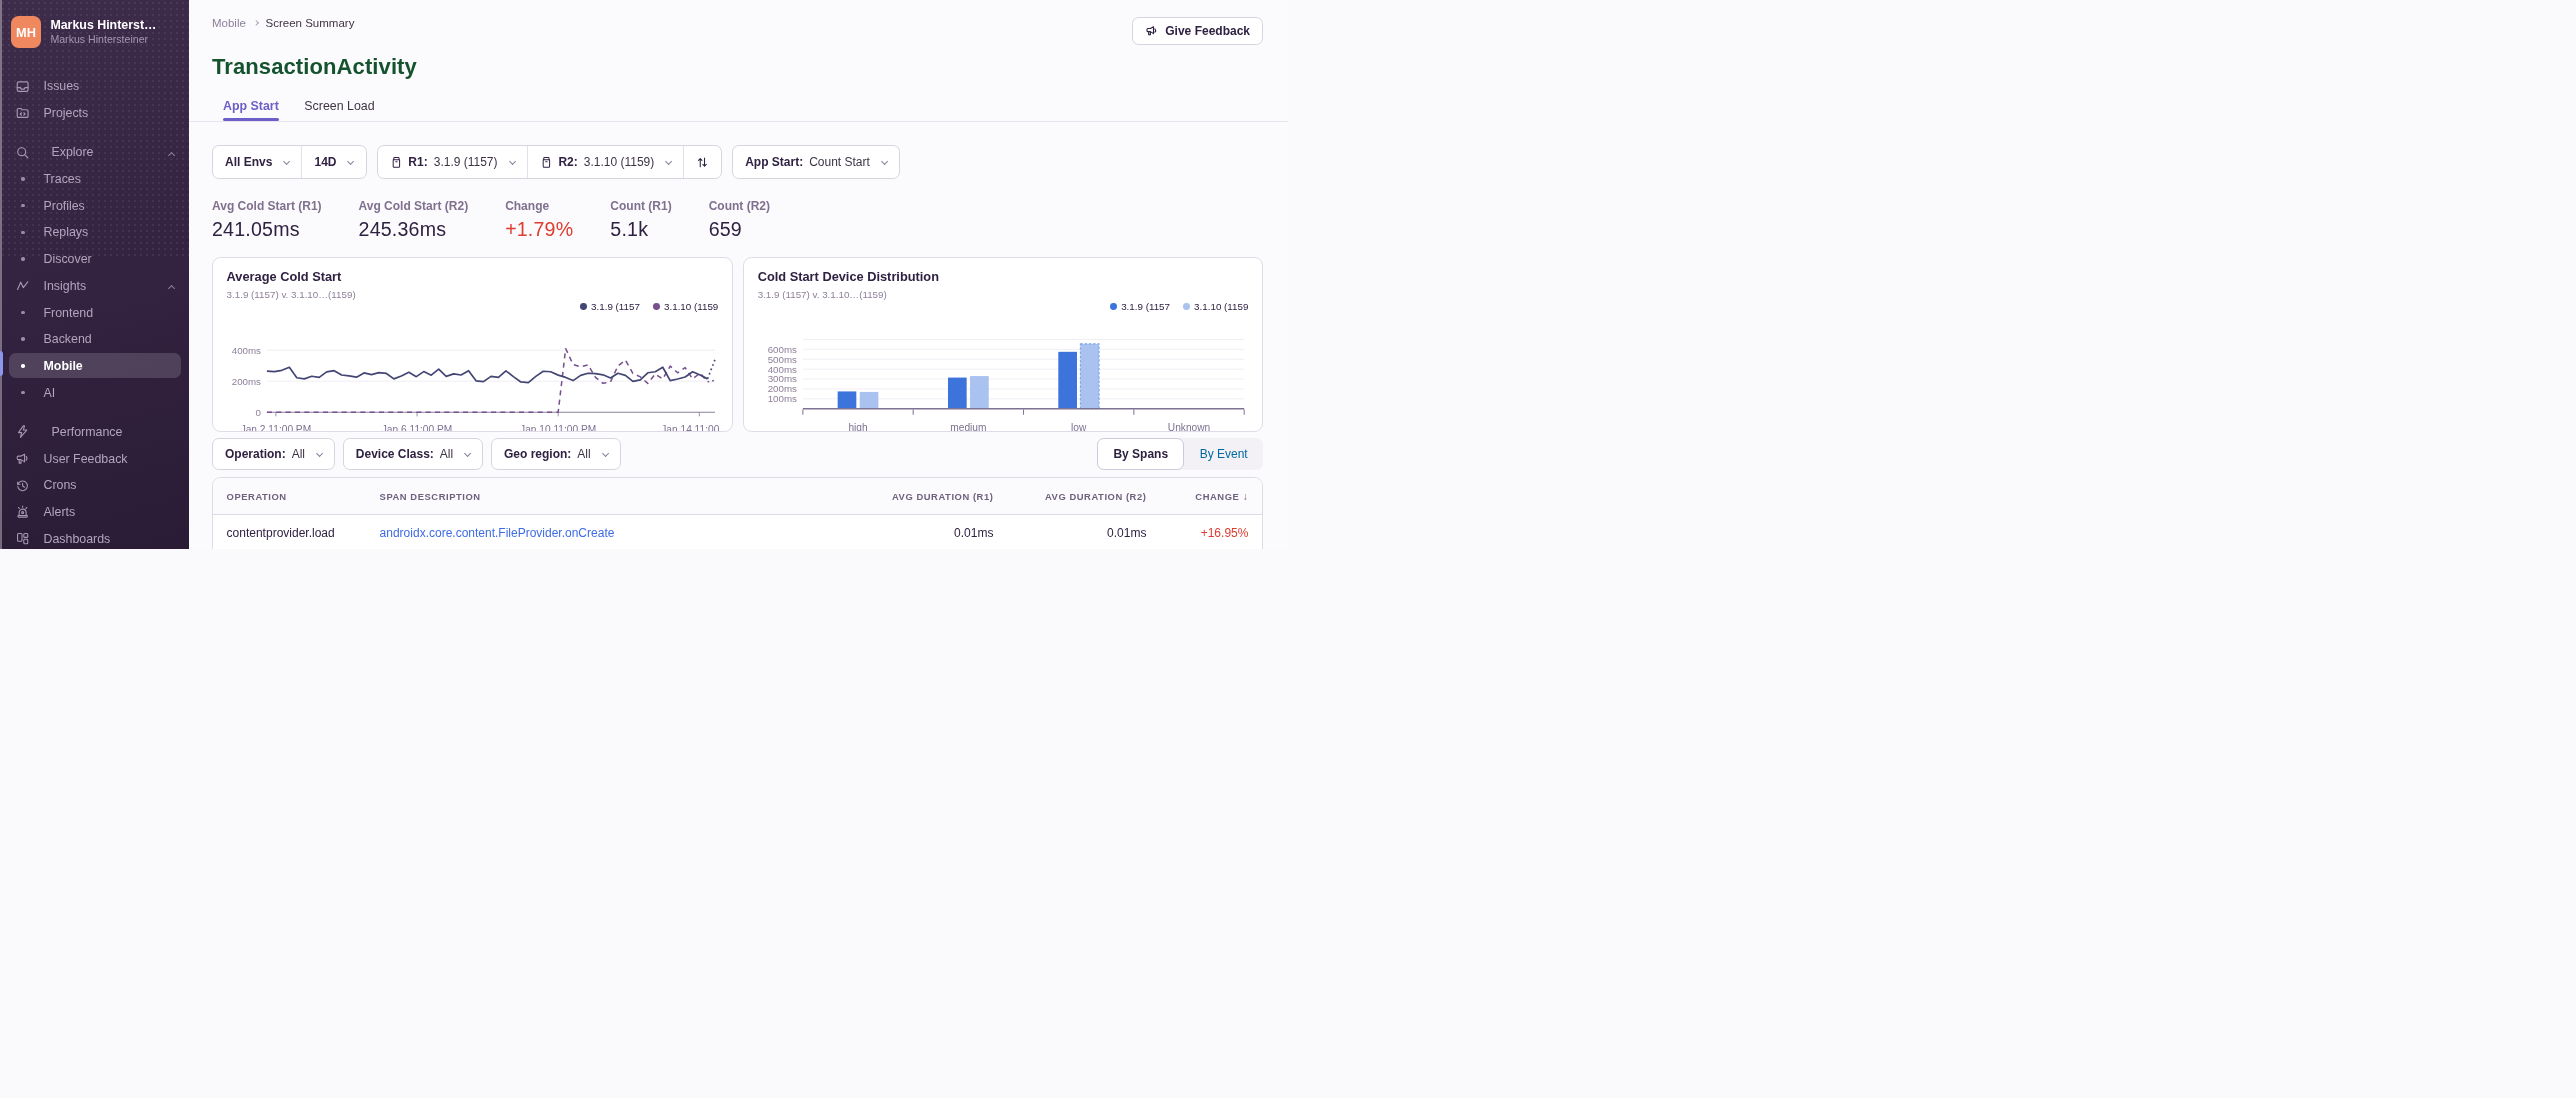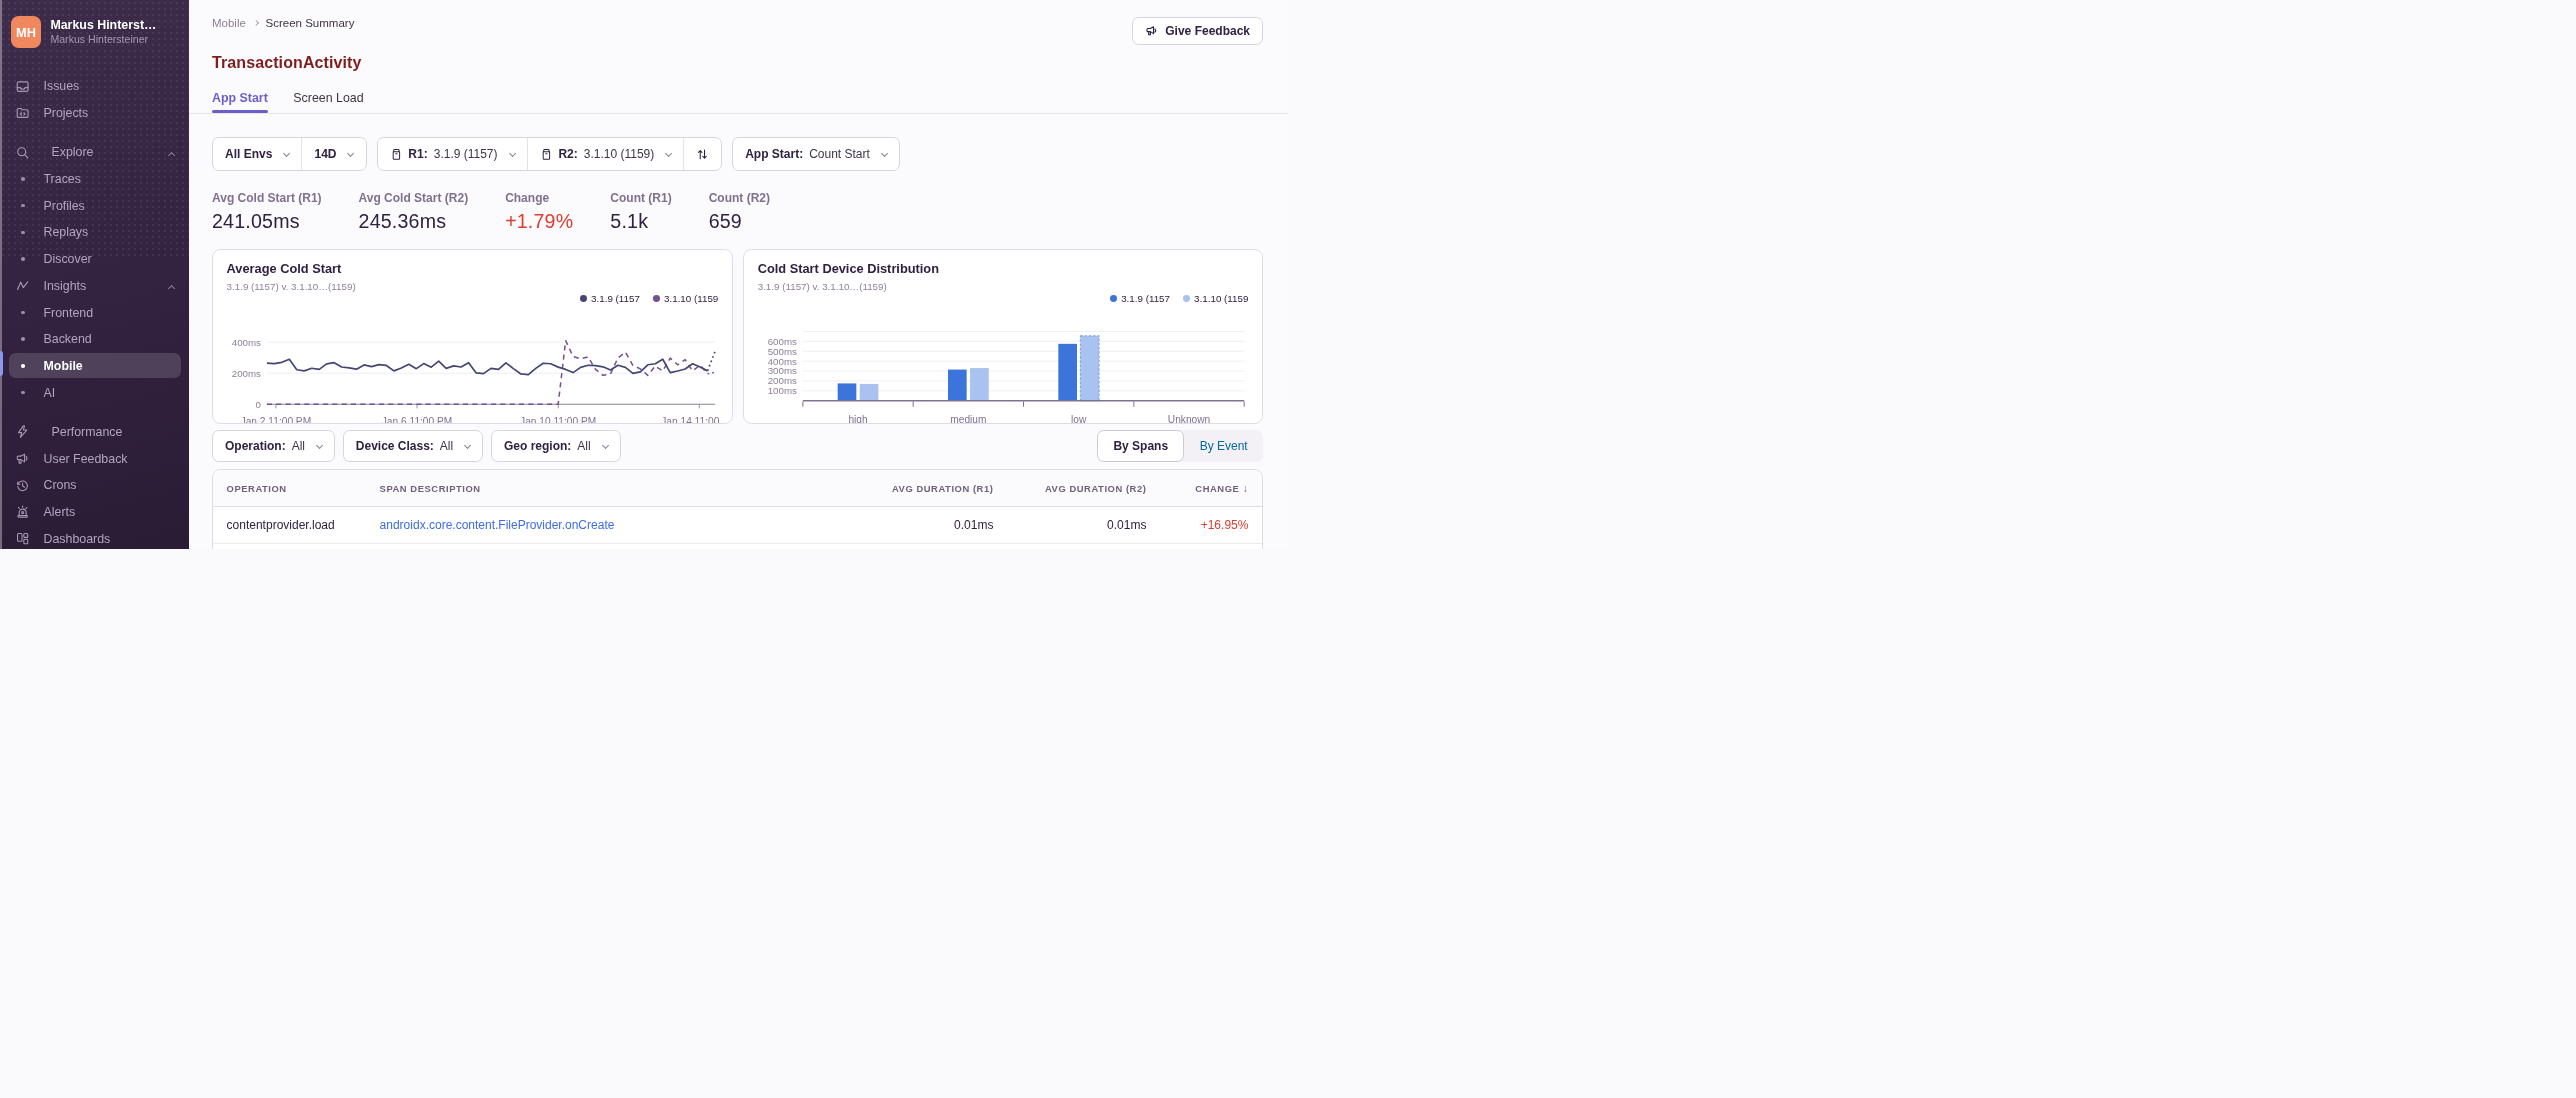--- a/index.html
+++ b/index.html
@@ -46,7 +46,7 @@
   .feedback-btn { display:flex; align-items:center; gap:6.8px; height:28px; padding:0 12px;
     background:#fff; border:0.9px solid #d9d3e0; border-radius:6.8px; font-size:12px; font-weight:700;
     color:#2f2142; cursor:pointer; }
-  .page-title { margin-top:9.4px; font-size:16px; font-weight:800; color:#7f1d1d; letter-spacing:0.1px; }
+  .page-title { margin-top:9.4px; font-size:22px; font-weight:800; color:#14532d; letter-spacing:0.1px; }
   .tabs { display:flex; gap:25.6px; margin-top:19px; font-size:12.4px; }
   .tab { padding-bottom:7.7px; cursor:pointer; color:#3e3446; position:relative; }
   .tab.active { color:#6c5fc7; font-weight:600; }

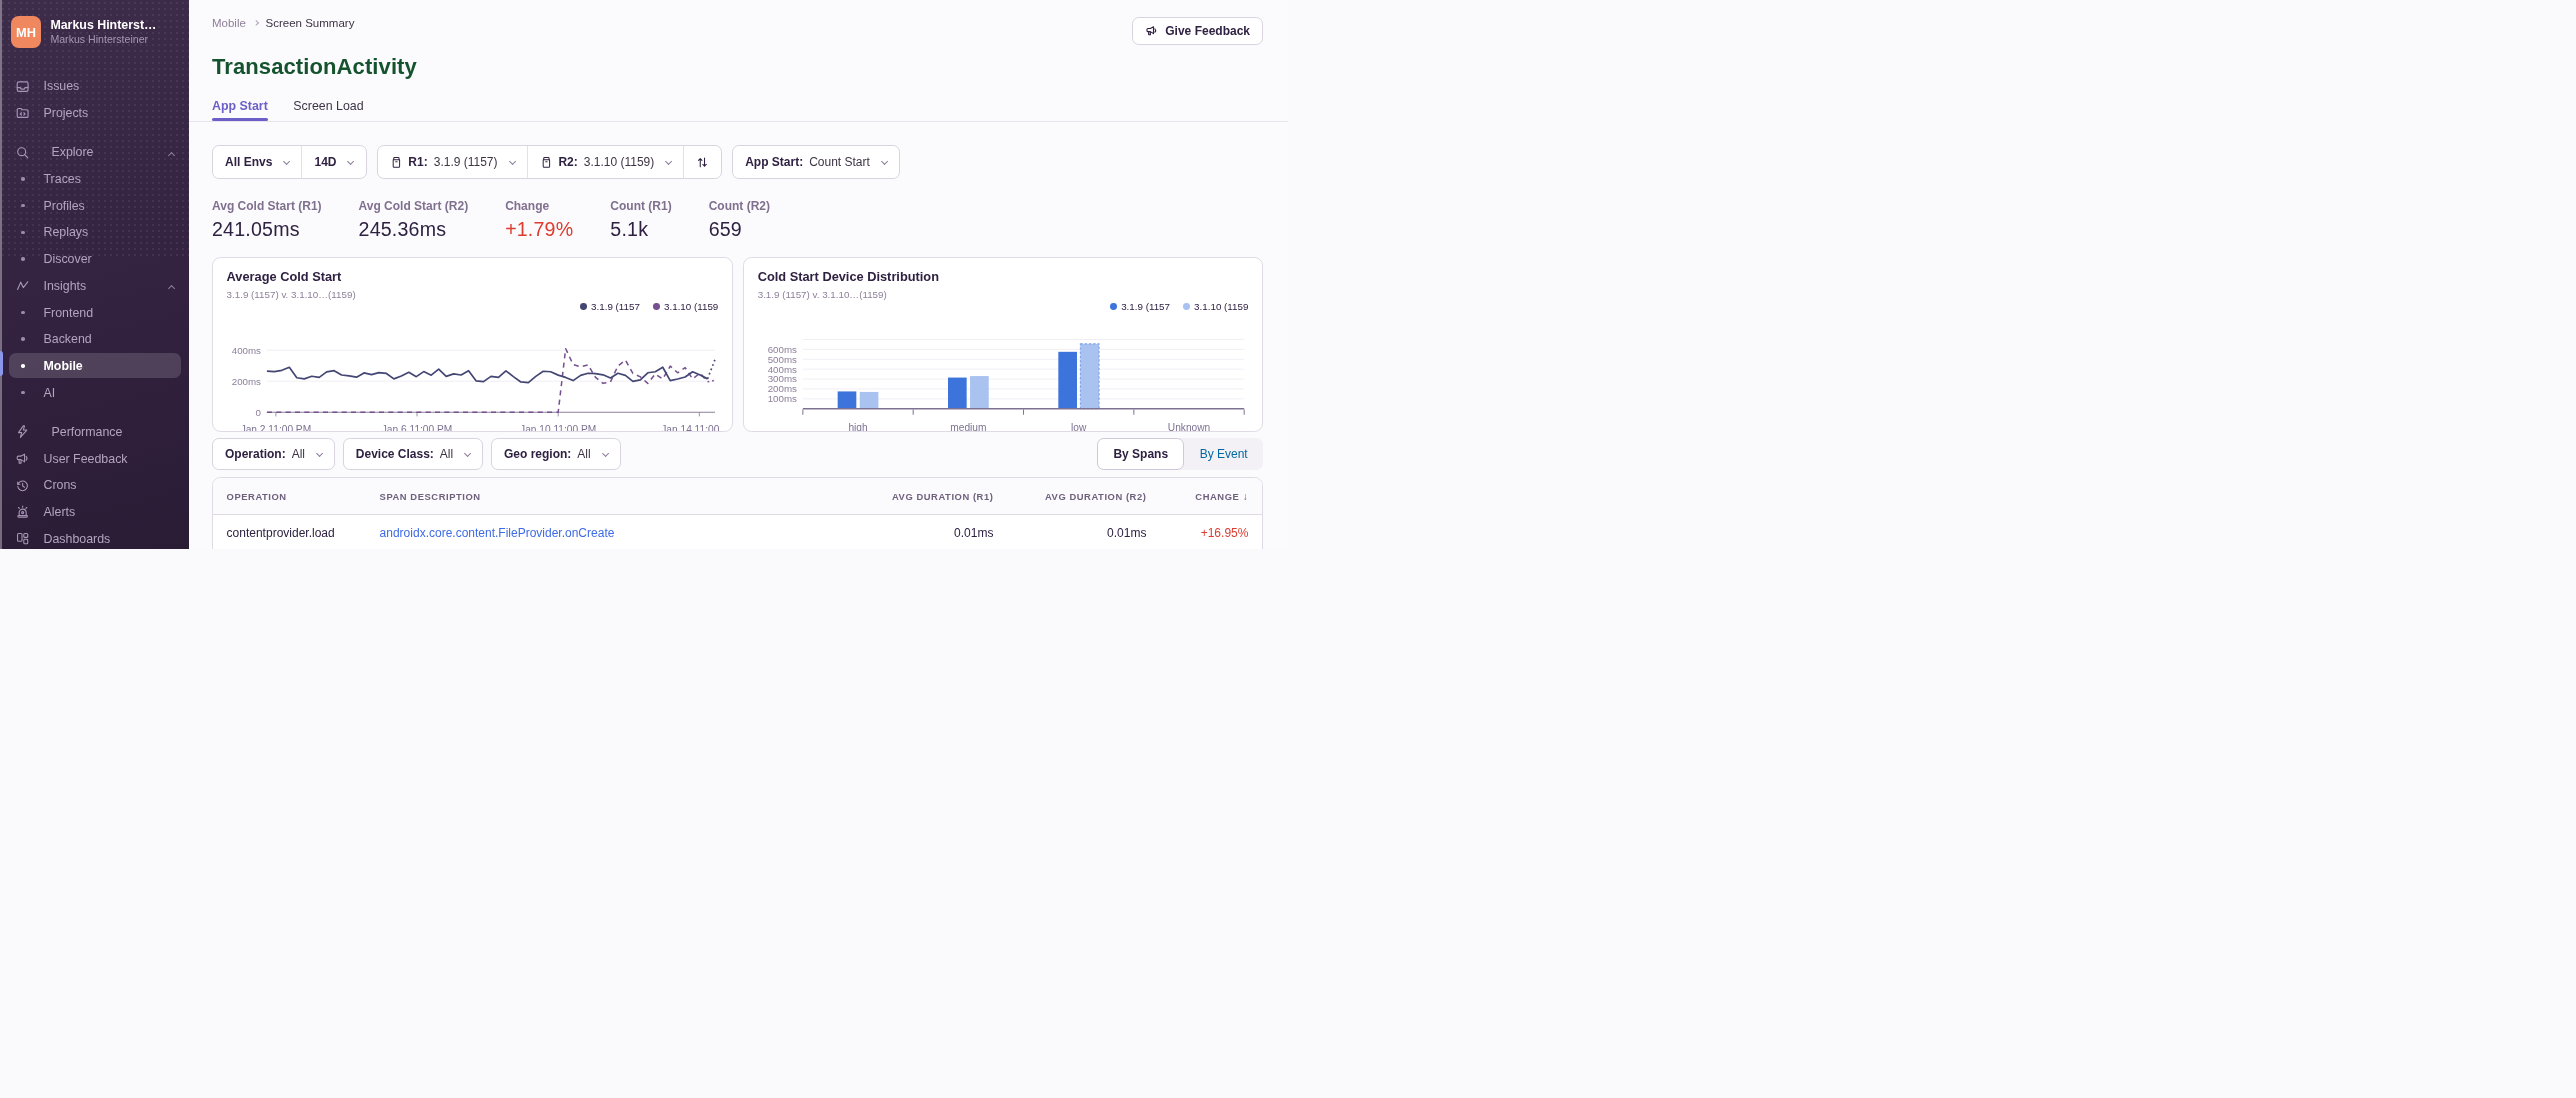--- a/index.html
+++ b/index.html
@@ -47,7 +47,7 @@
     background:#fff; border:0.9px solid #d9d3e0; border-radius:6.8px; font-size:12px; font-weight:700;
     color:#2f2142; cursor:pointer; }
   .page-title { margin-top:9.4px; font-size:22px; font-weight:800; color:#14532d; letter-spacing:0.1px; }
-  .tabs { display:flex; gap:25.6px; margin-top:19px; font-size:12.4px; }
+  .tabs { display:flex; gap:25.6px; margin-top:19px; font-size:12.4px;margin-left:11px; }
   .tab { padding-bottom:7.7px; cursor:pointer; color:#3e3446; position:relative; }
   .tab.active { color:#6c5fc7; font-weight:600; }
   .tab.active::after { content:""; position:absolute; left:0; right:0; bottom:0; height:2.6px;

